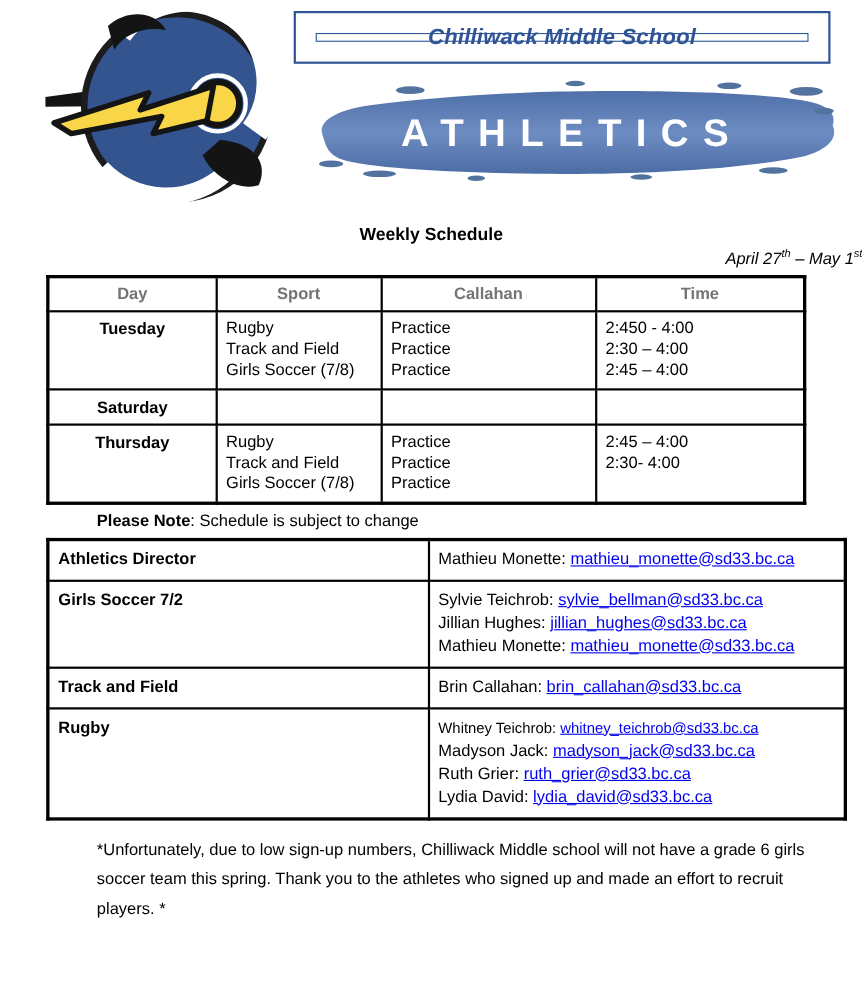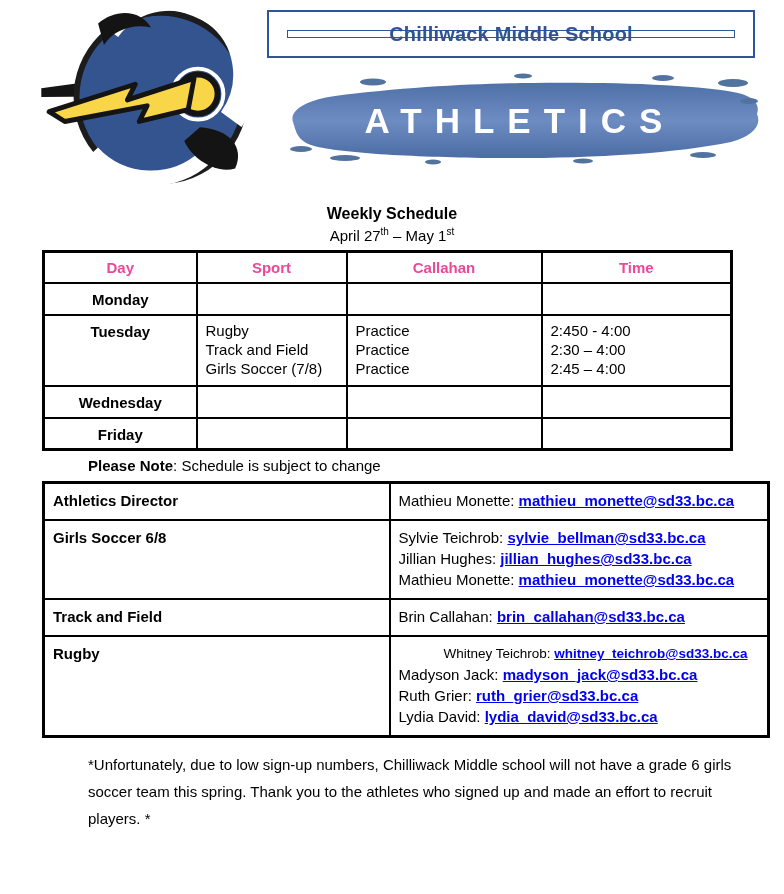--- a/index.html
+++ b/index.html
@@ -15,7 +15,7 @@
   .logo { position: absolute; left: 40px; top: 4px; width: 218px; height: 186px; }
   .school-box {
     position: absolute; left: 267px; top: 10px; width: 488px; height: 48px;
-    border: 2px solid #2E5597; padding: 18px; background: #fff;
+    border: 2px solid #2E5597; padding: 18px; background: #fff; font-style: italic;
   }
   .school-box-inner {
     border: 1px solid #2E5597; height: 100%;

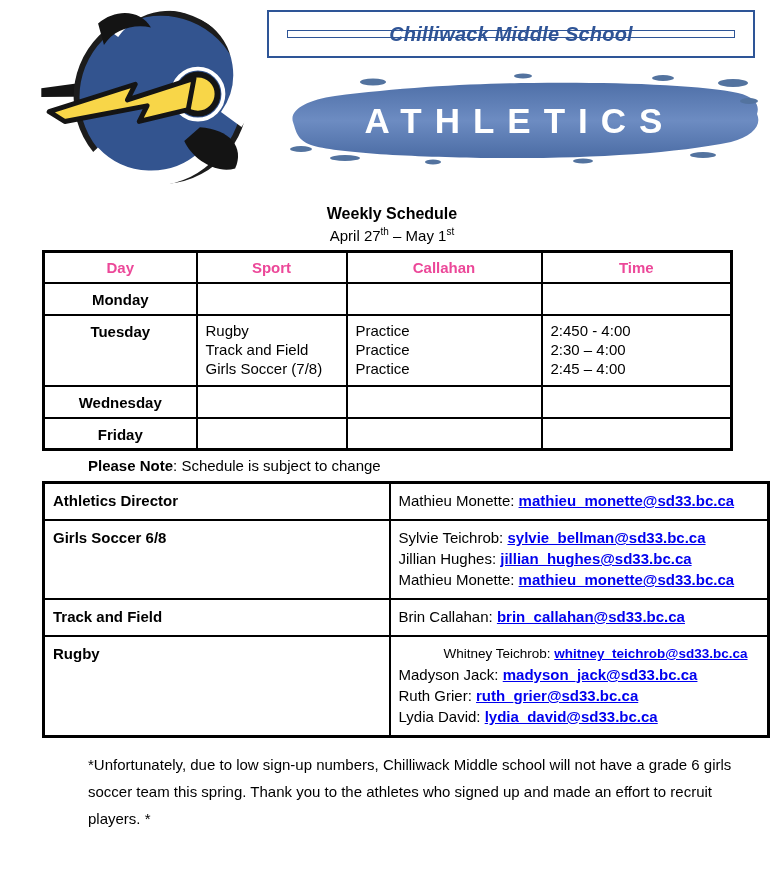--- a/index.html
+++ b/index.html
@@ -25,7 +25,7 @@
   .banner { position: absolute; left: 283px; top: 70px; width: 482px; height: 98px; }
 
   .sched-title { text-align: center; font-weight: bold; font-size: 16px; line-height: 19px; margin-top: 12px; }
-  .sched-date  { text-align: center; font-size: 15px; line-height: 18px; }
+  .sched-date  { text-align: right; font-size: 15px; line-height: 18px; font-style: italic; }
   .sched-date sup { font-size: 10px; }
 
   table.grid { border-collapse: collapse; table-layout: fixed; border: 3px solid #000; }

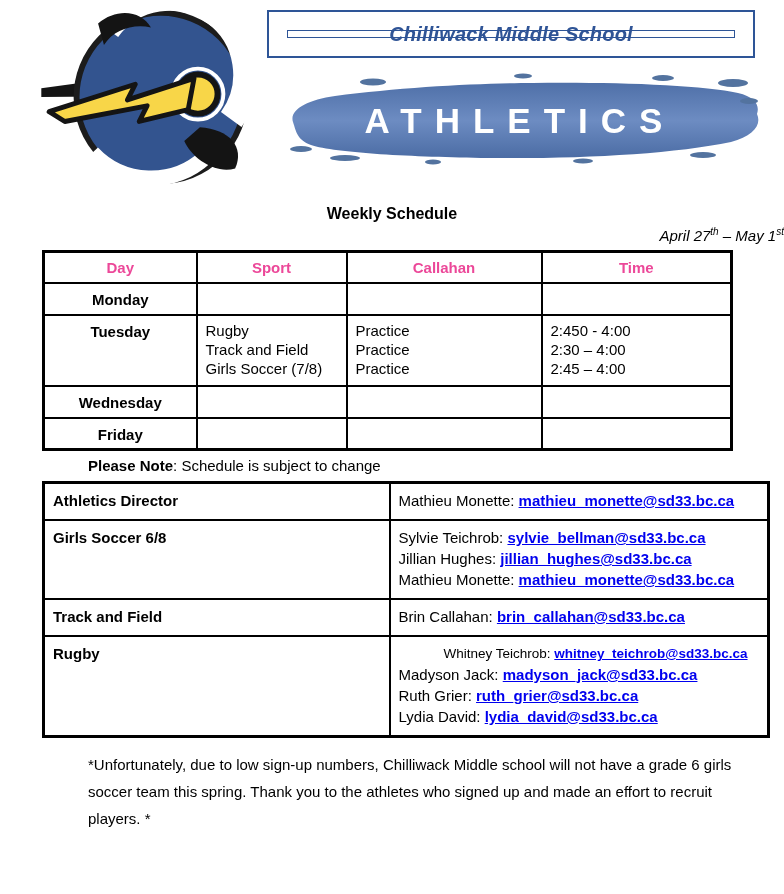--- a/index.html
+++ b/index.html
@@ -32,7 +32,7 @@
   table.grid th, table.grid td { border: 2px solid #000; }
 
   table.schedule { margin: 5px 0 0 42px; width: 688px; }
-  .schedule th { font-size: 15px; font-weight: bold; color: #ec4899; height: 31px; text-align: center; }
+  .schedule th { font-size: 15px; font-weight: bold; color: #737373; height: 31px; text-align: center; }
   .schedule td.day { font-weight: bold; text-align: center; vertical-align: top; padding-top: 7px; font-size: 15px; }
   .schedule td.cell { vertical-align: top; padding: 5px 8px 7px 8px; font-size: 15px; }
   .schedule td.cell div { line-height: 19px; }

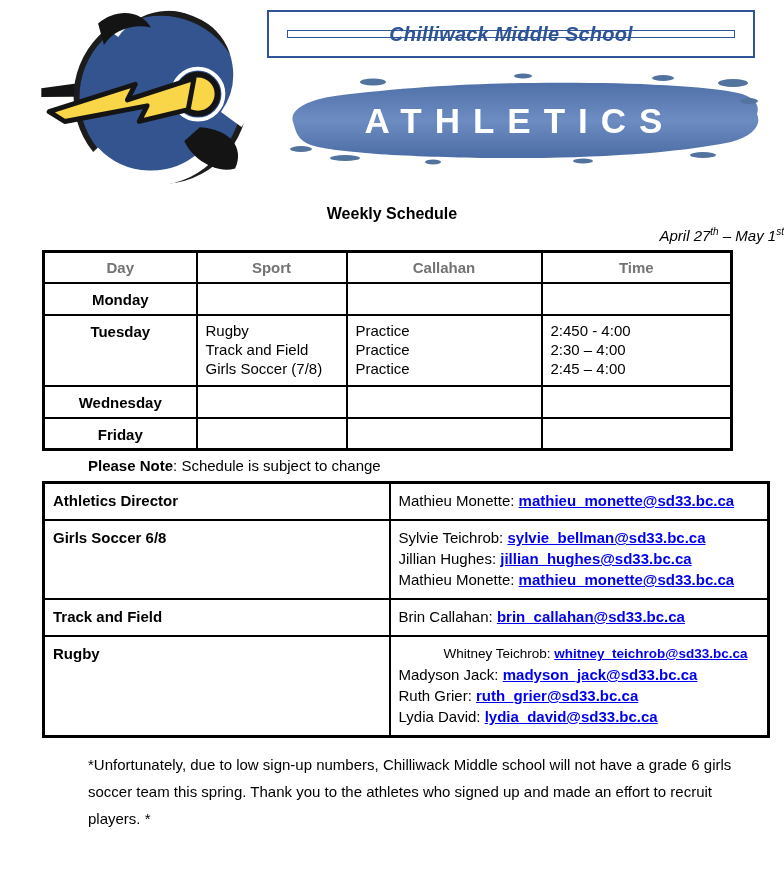--- a/index.html
+++ b/index.html
@@ -118,12 +118,6 @@
       </tr>
     </thead>
   <tbody id="sched-body">
-      <tr class="empty">
-        <td class="day">Monday</td>
-        <td class="cell"></td>
-        <td class="cell"></td>
-        <td class="cell"></td>
-      </tr>
       <tr>
         <td class="day">Tuesday</td>
         <td class="cell">

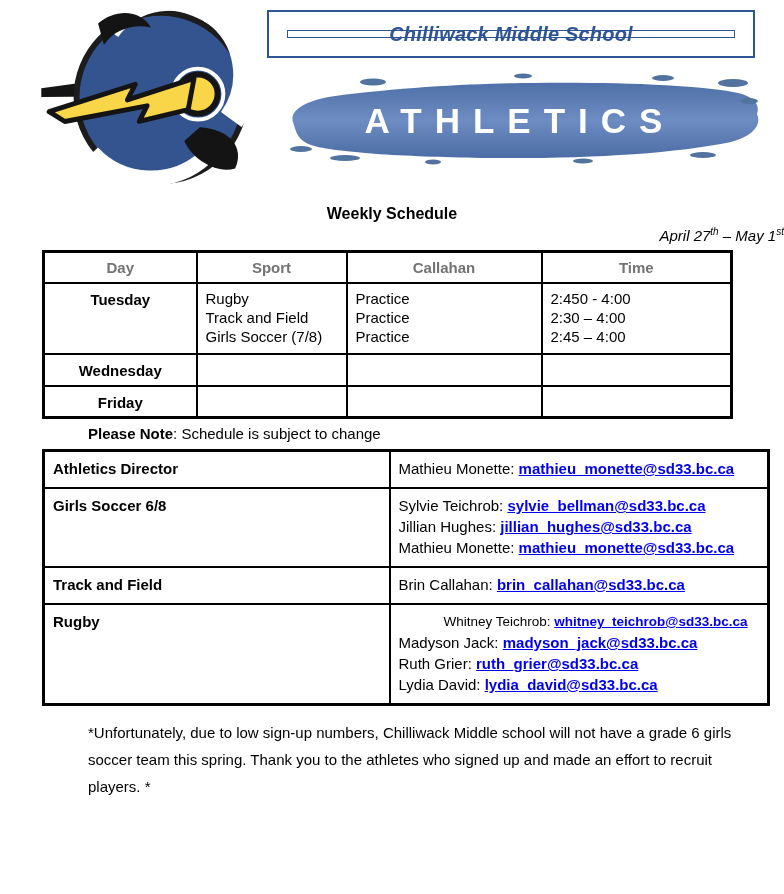--- a/index.html
+++ b/index.html
@@ -137,7 +137,7 @@
         </td>
       </tr>
       <tr class="empty">
-        <td class="day">Wednesday</td>
+        <td class="day">Saturday</td>
         <td class="cell"></td>
         <td class="cell"></td>
         <td class="cell"></td>

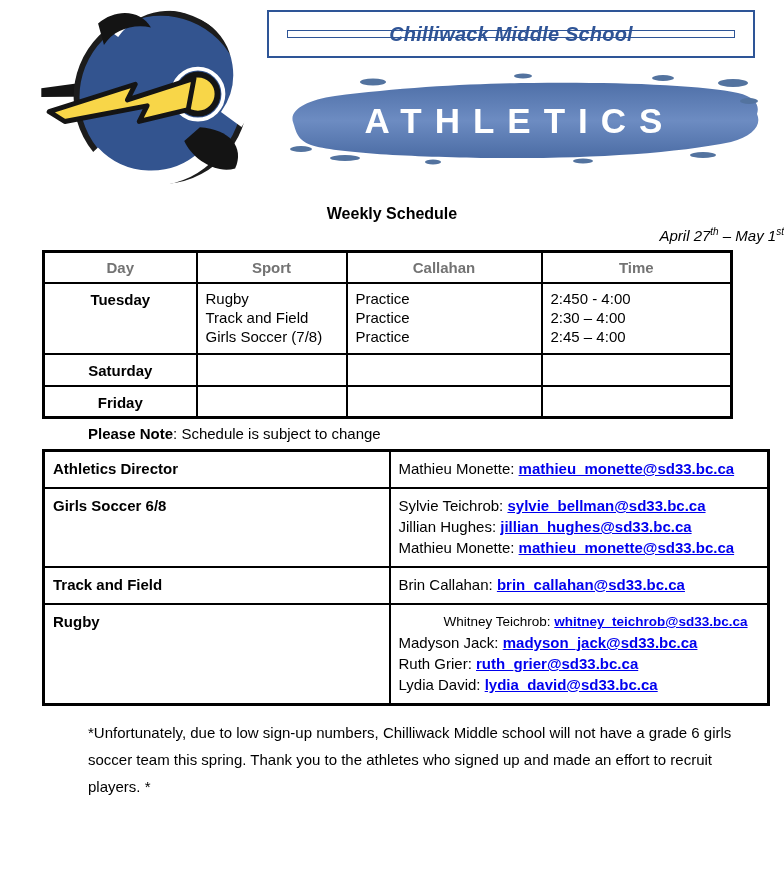--- a/index.html
+++ b/index.html
@@ -142,6 +142,23 @@
         <td class="cell"></td>
         <td class="cell"></td>
       </tr>
+      <tr>
+        <td class="day">Thursday</td>
+        <td class="cell">
+          <div>Rugby</div>
+          <div>Track and Field</div>
+          <div>Girls Soccer (7/8)</div>
+        </td>
+        <td class="cell">
+          <div>Practice</div>
+          <div>Practice</div>
+          <div>Practice</div>
+        </td>
+        <td class="cell">
+          <div>2:45 – 4:00</div>
+          <div>2:30- 4:00</div>
+        </td>
+      </tr>
       <tr class="empty">
         <td class="day">Friday</td>
         <td class="cell"></td>

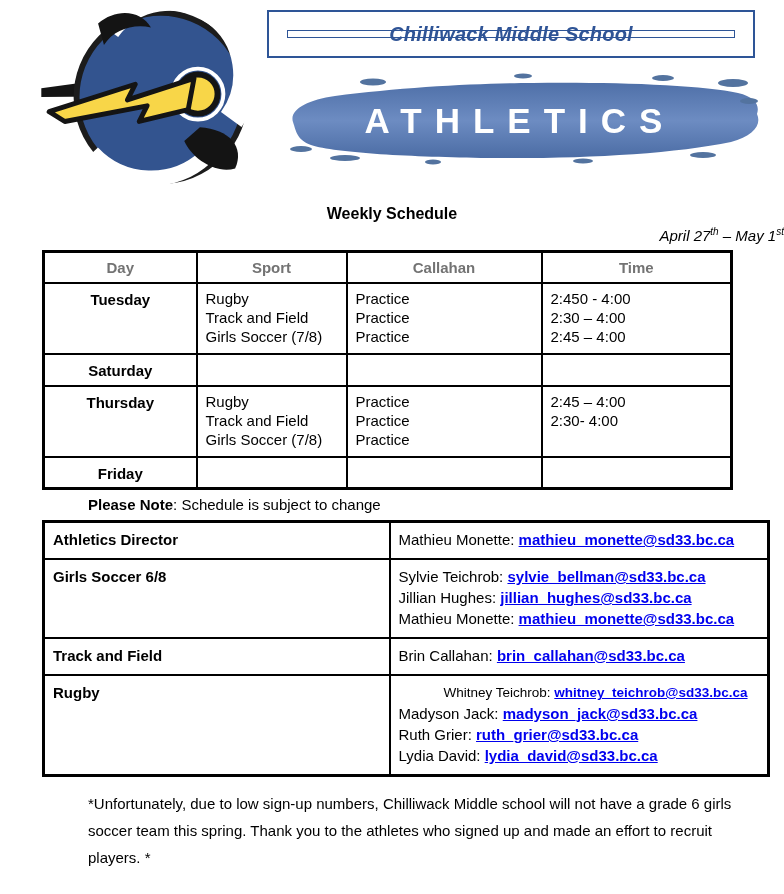--- a/index.html
+++ b/index.html
@@ -159,12 +159,6 @@
           <div>2:30- 4:00</div>
         </td>
       </tr>
-      <tr class="empty">
-        <td class="day">Friday</td>
-        <td class="cell"></td>
-        <td class="cell"></td>
-        <td class="cell"></td>
-      </tr>
     </tbody>
 </table>
 

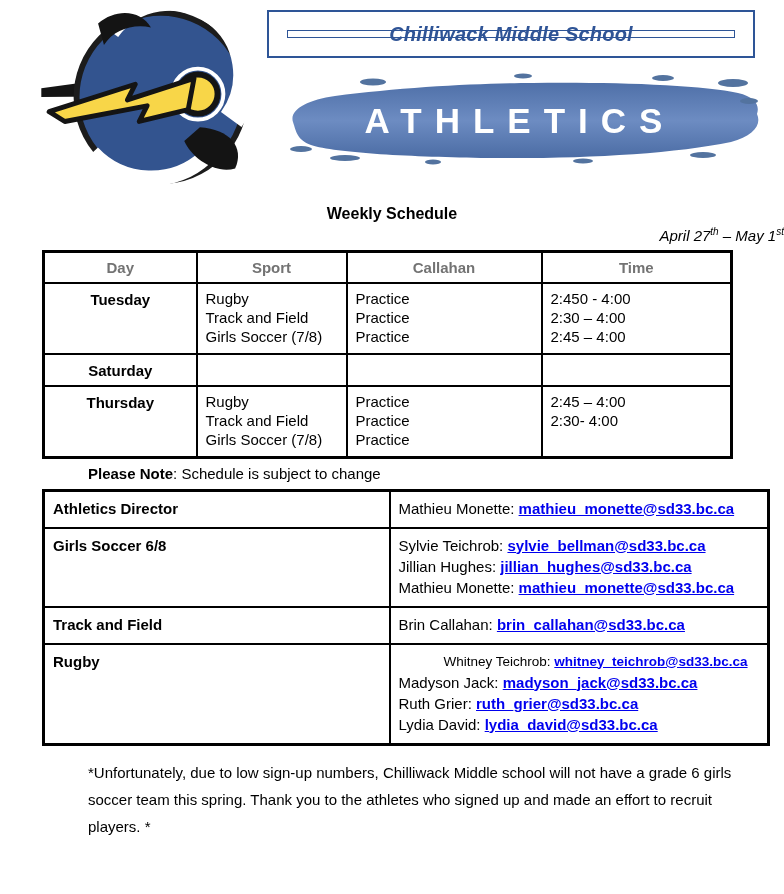--- a/index.html
+++ b/index.html
@@ -46,7 +46,7 @@
   .contacts td.people { vertical-align: top; padding: 6px 8px 8px 8px; font-size: 15px; }
   .contacts td.people div { line-height: 21px; }
   .contacts td.people div.small-line { font-size: 13.5px; margin-left: 45px; }
-  a.email-link { color: #0000EE; text-decoration: underline; cursor: pointer; font-weight: bold; }
+  a.email-link { color: #0000EE; text-decoration: underline; cursor: pointer; }
 
   .footnote { margin: 13px 0 0 88px; width: 662px; font-size: 15px; line-height: 27px; }
 </style>

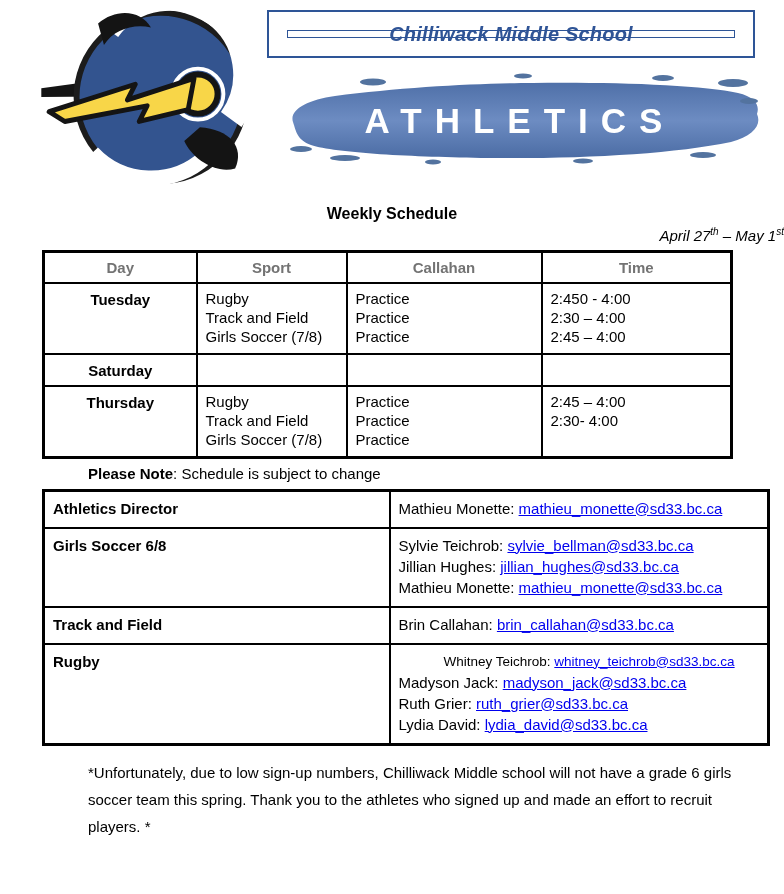--- a/index.html
+++ b/index.html
@@ -173,7 +173,7 @@
         </td>
       </tr>
       <tr>
-        <td class="role">Girls Soccer 6/8</td>
+        <td class="role">Girls Soccer 7/2</td>
         <td class="people">
           <div><span>Sylvie Teichrob: </span><a class="email-link" href="#">sylvie_bellman@sd33.bc.ca</a></div>
           <div><span>Jillian Hughes: </span><a class="email-link" href="#">jillian_hughes@sd33.bc.ca</a></div>

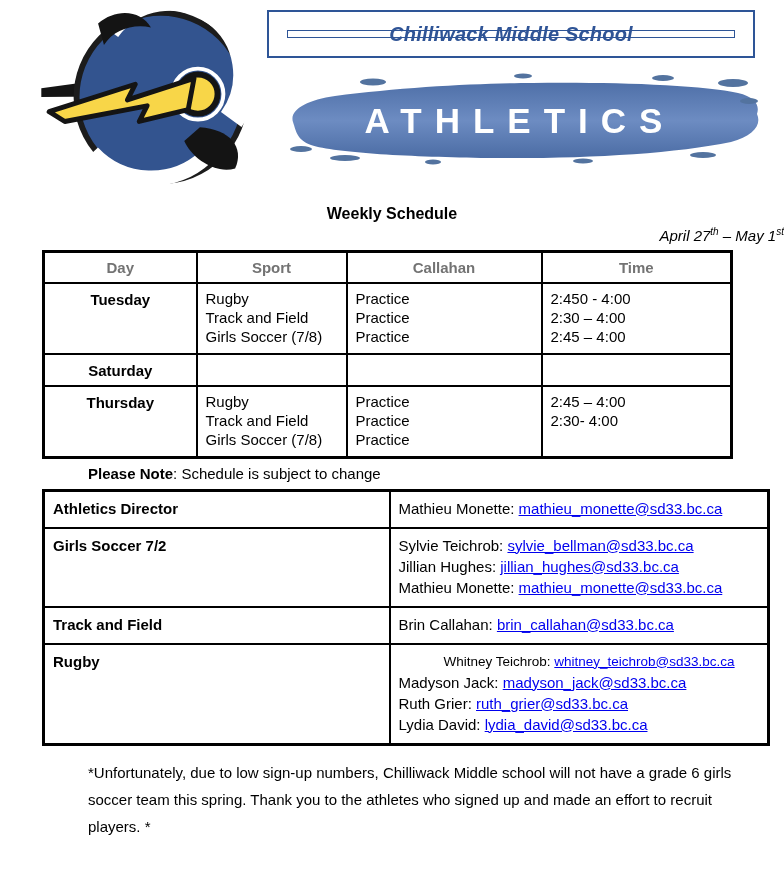--- a/index.html
+++ b/index.html
@@ -45,7 +45,7 @@
   .contacts td.role { width: 346px; font-weight: bold; font-size: 15px; vertical-align: top; padding: 8px 8px 9px 8px; }
   .contacts td.people { vertical-align: top; padding: 6px 8px 8px 8px; font-size: 15px; }
   .contacts td.people div { line-height: 21px; }
-  .contacts td.people div.small-line { font-size: 13.5px; margin-left: 45px; }
+  .contacts td.people div.small-line { font-size: 13.5px; }
   a.email-link { color: #0000EE; text-decoration: underline; cursor: pointer; }
 
   .footnote { margin: 13px 0 0 88px; width: 662px; font-size: 15px; line-height: 27px; }

